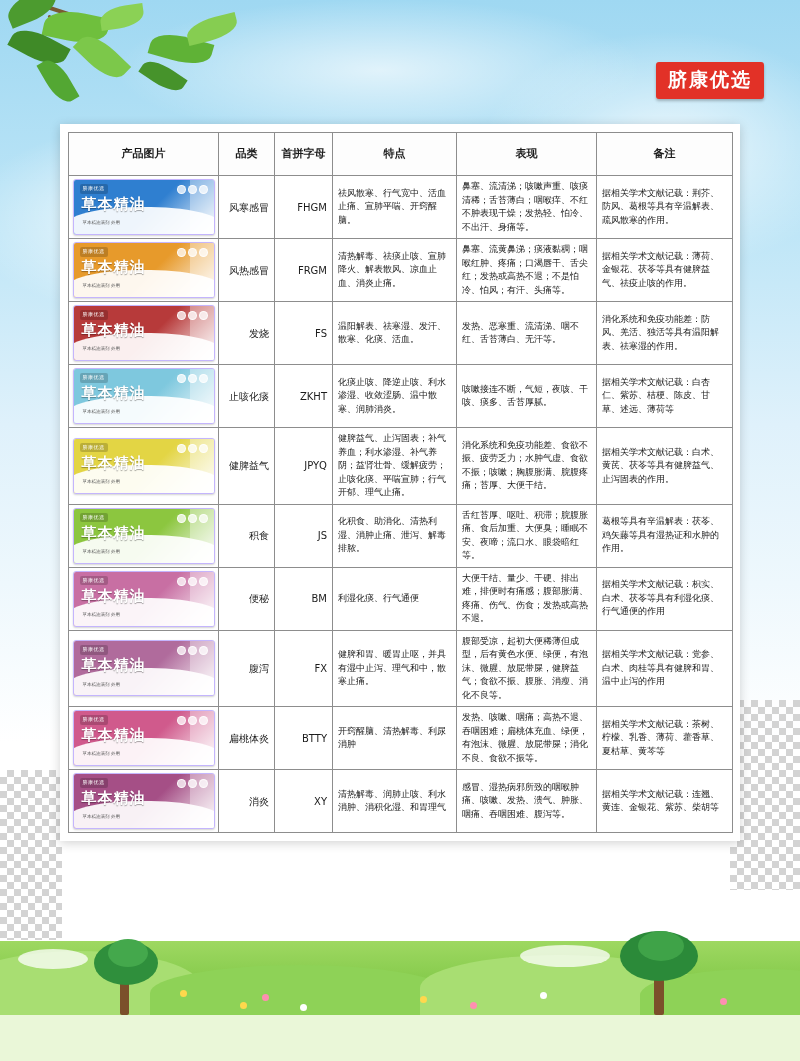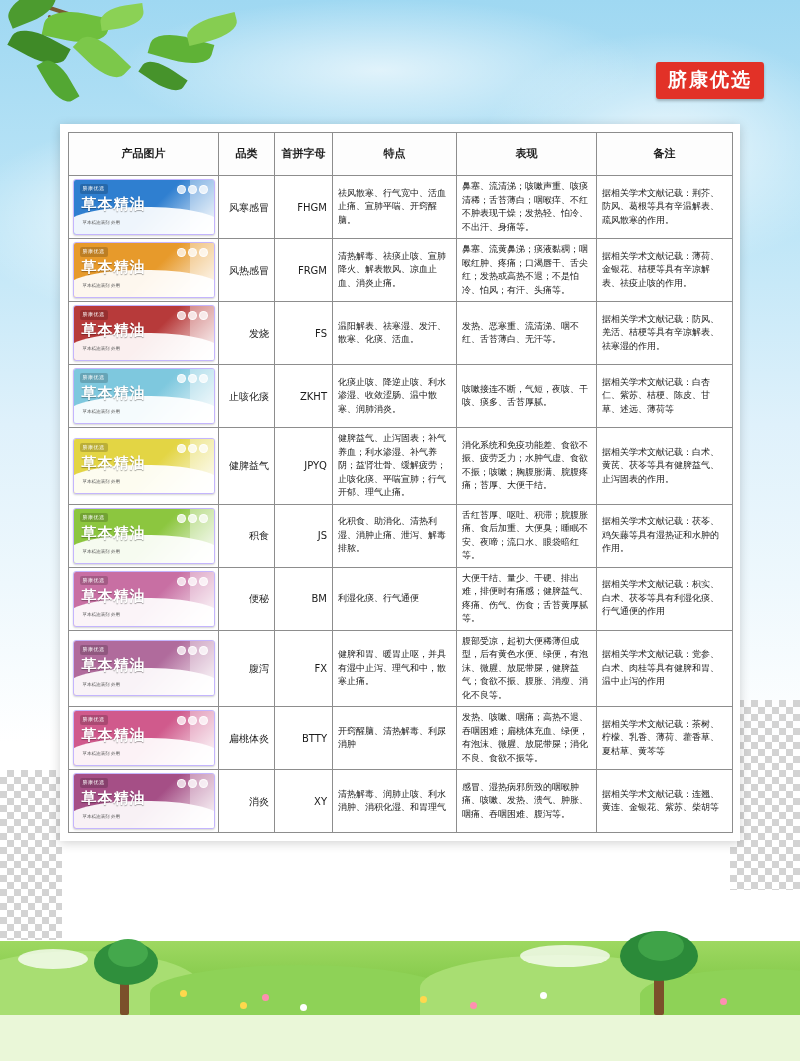--- a/index.html
+++ b/index.html
@@ -236,7 +236,7 @@
             <td class="cpy">FRGM</td>
             <td class="cfeat">清热解毒、祛痰止咳、宣肺降火、解表散风、凉血止血、消炎止痛。</td>
             <td class="cman">鼻塞、流黄鼻涕；痰液黏稠；咽喉红肿、疼痛；口渴唇干、舌尖红；发热或高热不退；不是怕冷、怕风；有汗、头痛等。</td>
-            <td class="cnote">据相关学术文献记载：薄荷、金银花、桔梗等具有辛凉解表、祛疫止咳的作用。</td>
+            <td class="cnote">据相关学术文献记载：薄荷、金银花、茯苓等具有健脾益气、祛疫止咳的作用。</td>
           </tr>
           <tr>
             <td class="cimg">

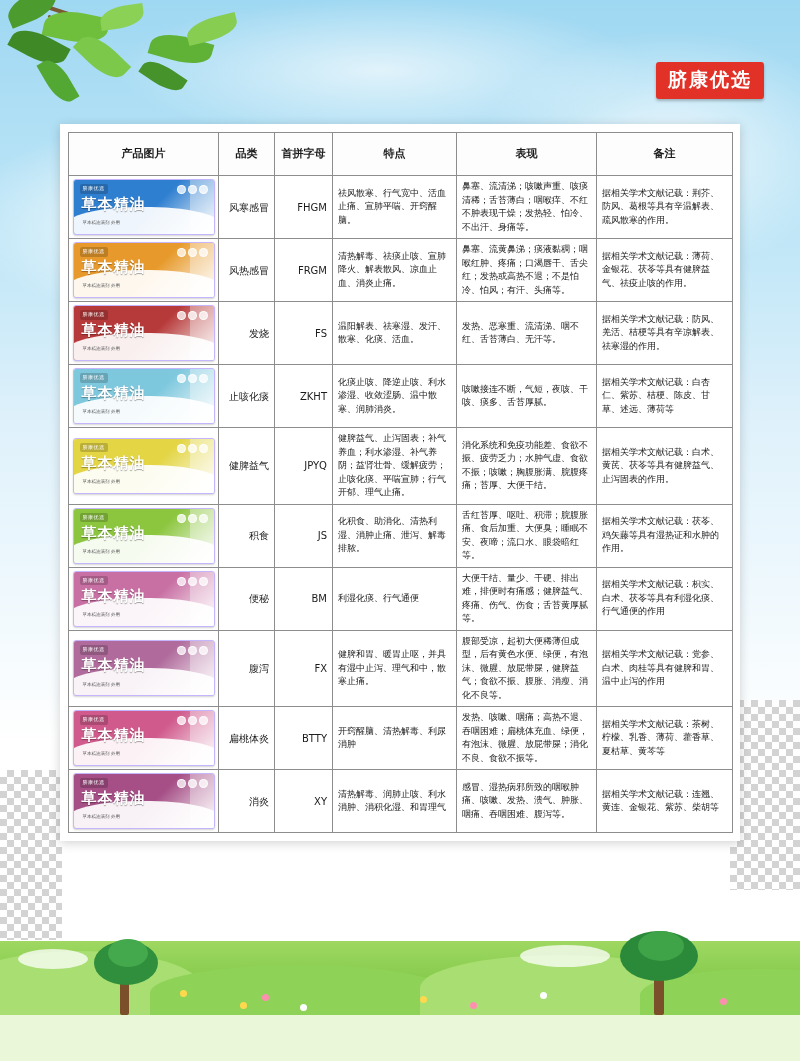--- a/index.html
+++ b/index.html
@@ -254,7 +254,7 @@
             <td class="cpy">FS</td>
             <td class="cfeat">温阳解表、祛寒湿、发汗、散寒、化痰、活血。</td>
             <td class="cman">发热、恶寒重、流清涕、咽不红、舌苔薄白、无汗等。</td>
-            <td class="cnote">据相关学术文献记载：防风、羌活、桔梗等具有辛凉解表、祛寒湿的作用。</td>
+            <td class="cnote">消化系统和免疫功能差：防风、羌活、独活等具有温阳解表、祛寒湿的作用。</td>
           </tr>
           <tr>
             <td class="cimg">

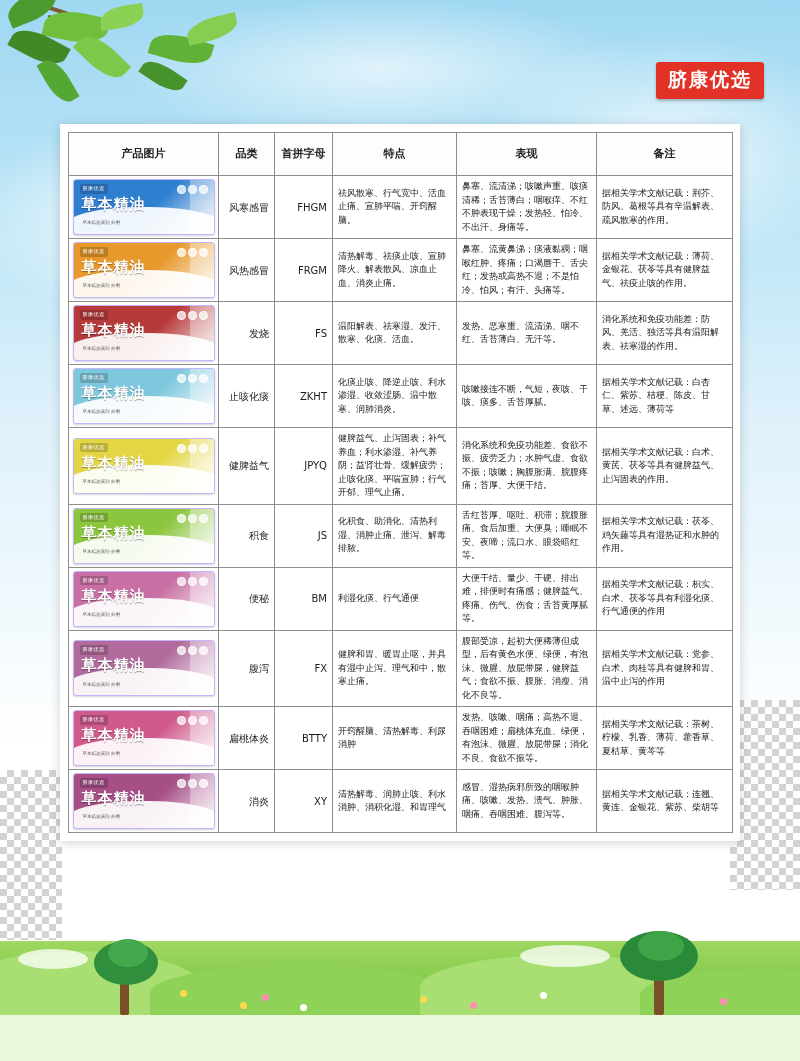--- a/index.html
+++ b/index.html
@@ -308,7 +308,7 @@
             <td class="cpy">JS</td>
             <td class="cfeat">化积食、助消化、清热利湿、消肿止痛、泄泻、解毒排脓。</td>
             <td class="cman">舌红苔厚、呕吐、积滞；脘腹胀痛、食后加重、大便臭；睡眠不安、夜啼；流口水、眼袋暗红等。</td>
-            <td class="cnote">据相关学术文献记载：茯苓、鸡矢藤等具有湿热证和水肿的作用。</td>
+            <td class="cnote">葛根等具有辛温解表：茯苓、鸡矢藤等具有湿热证和水肿的作用。</td>
           </tr>
           <tr>
             <td class="cimg">

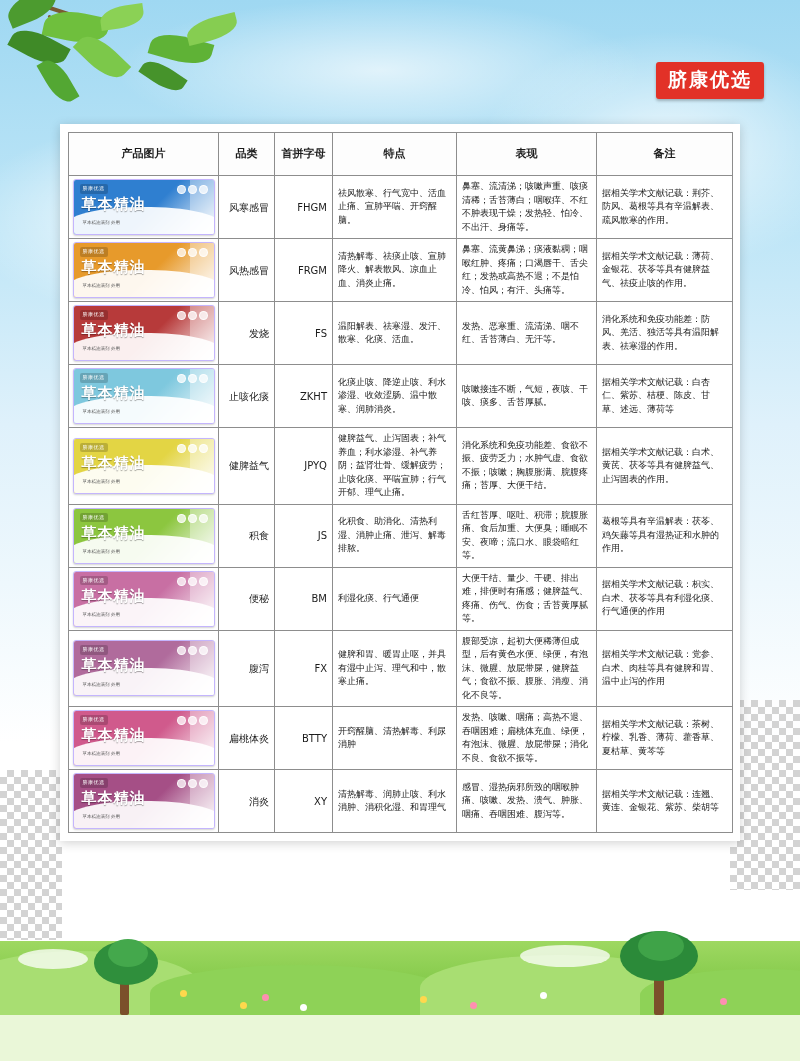--- a/index.html
+++ b/index.html
@@ -325,7 +325,7 @@
             <td class="cname">便秘</td>
             <td class="cpy">BM</td>
             <td class="cfeat">利湿化痰、行气通便</td>
-            <td class="cman">大便干结、量少、干硬、排出难，排便时有痛感；健脾益气、疼痛、伤气、伤食；舌苔黄厚腻等。</td>
+            <td class="cman">大便干结、量少、干硬、排出难，排便时有痛感；腹部胀满、疼痛、伤气、伤食；发热或高热不退。</td>
             <td class="cnote">据相关学术文献记载：枳实、白术、茯苓等具有利湿化痰、行气通便的作用</td>
           </tr>
           <tr>

